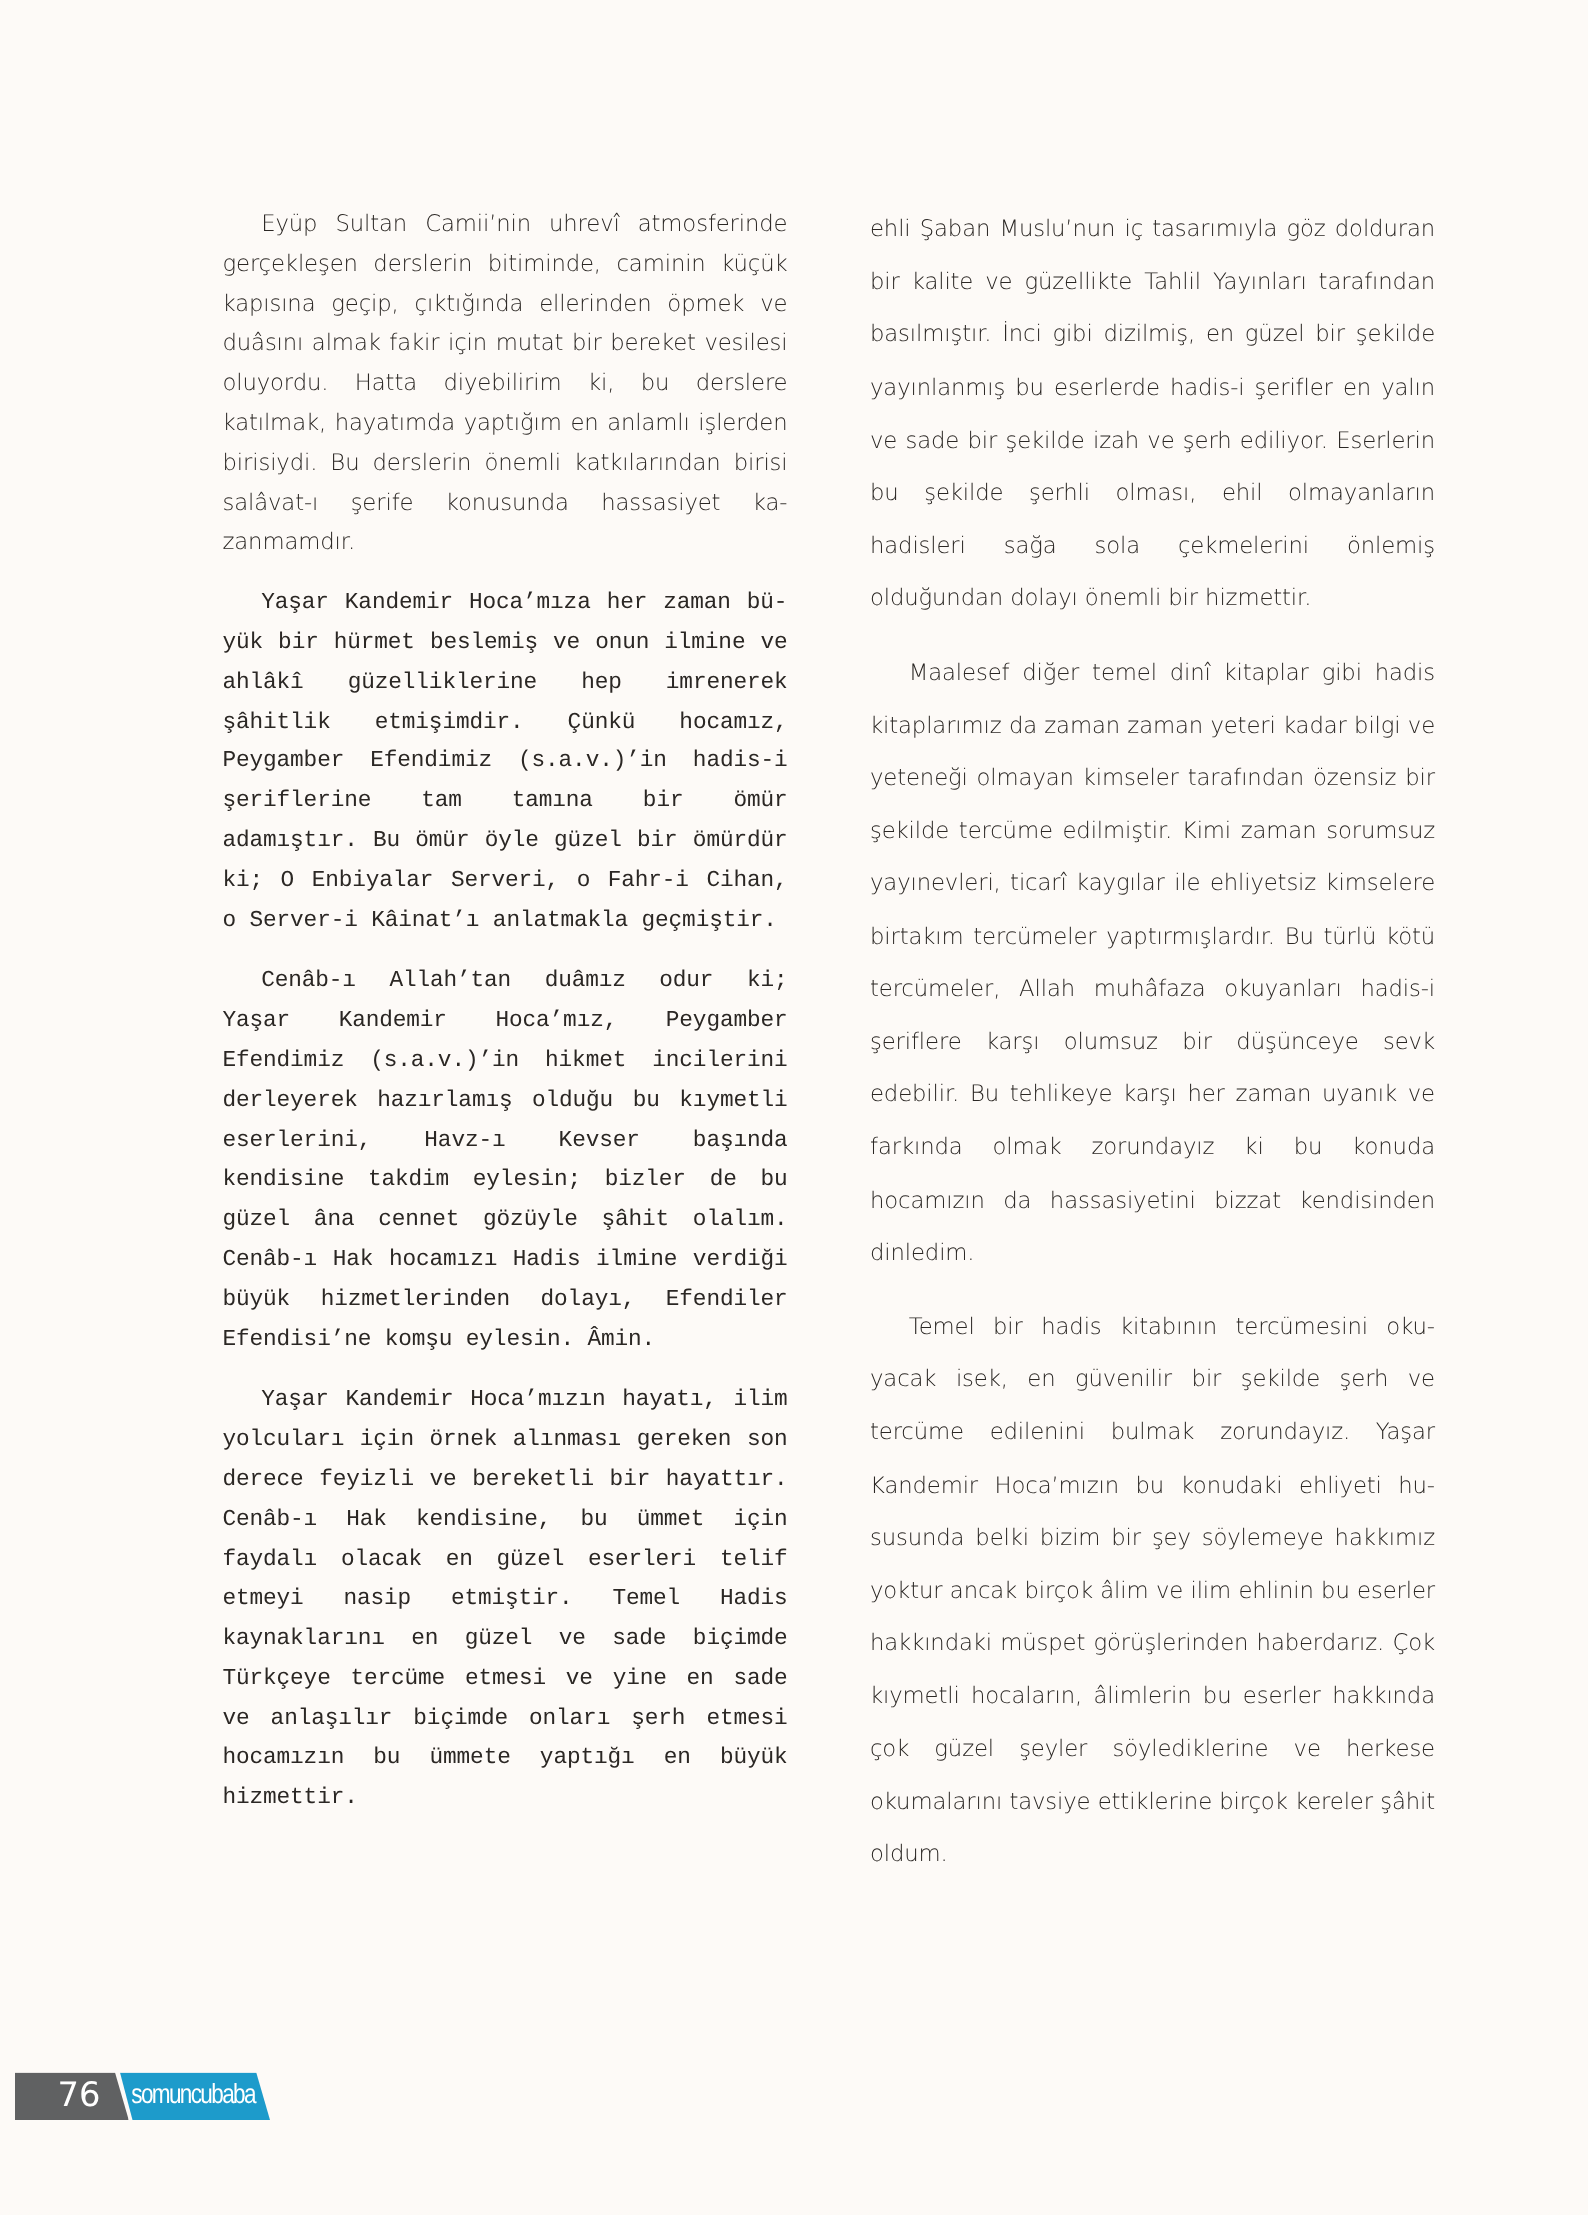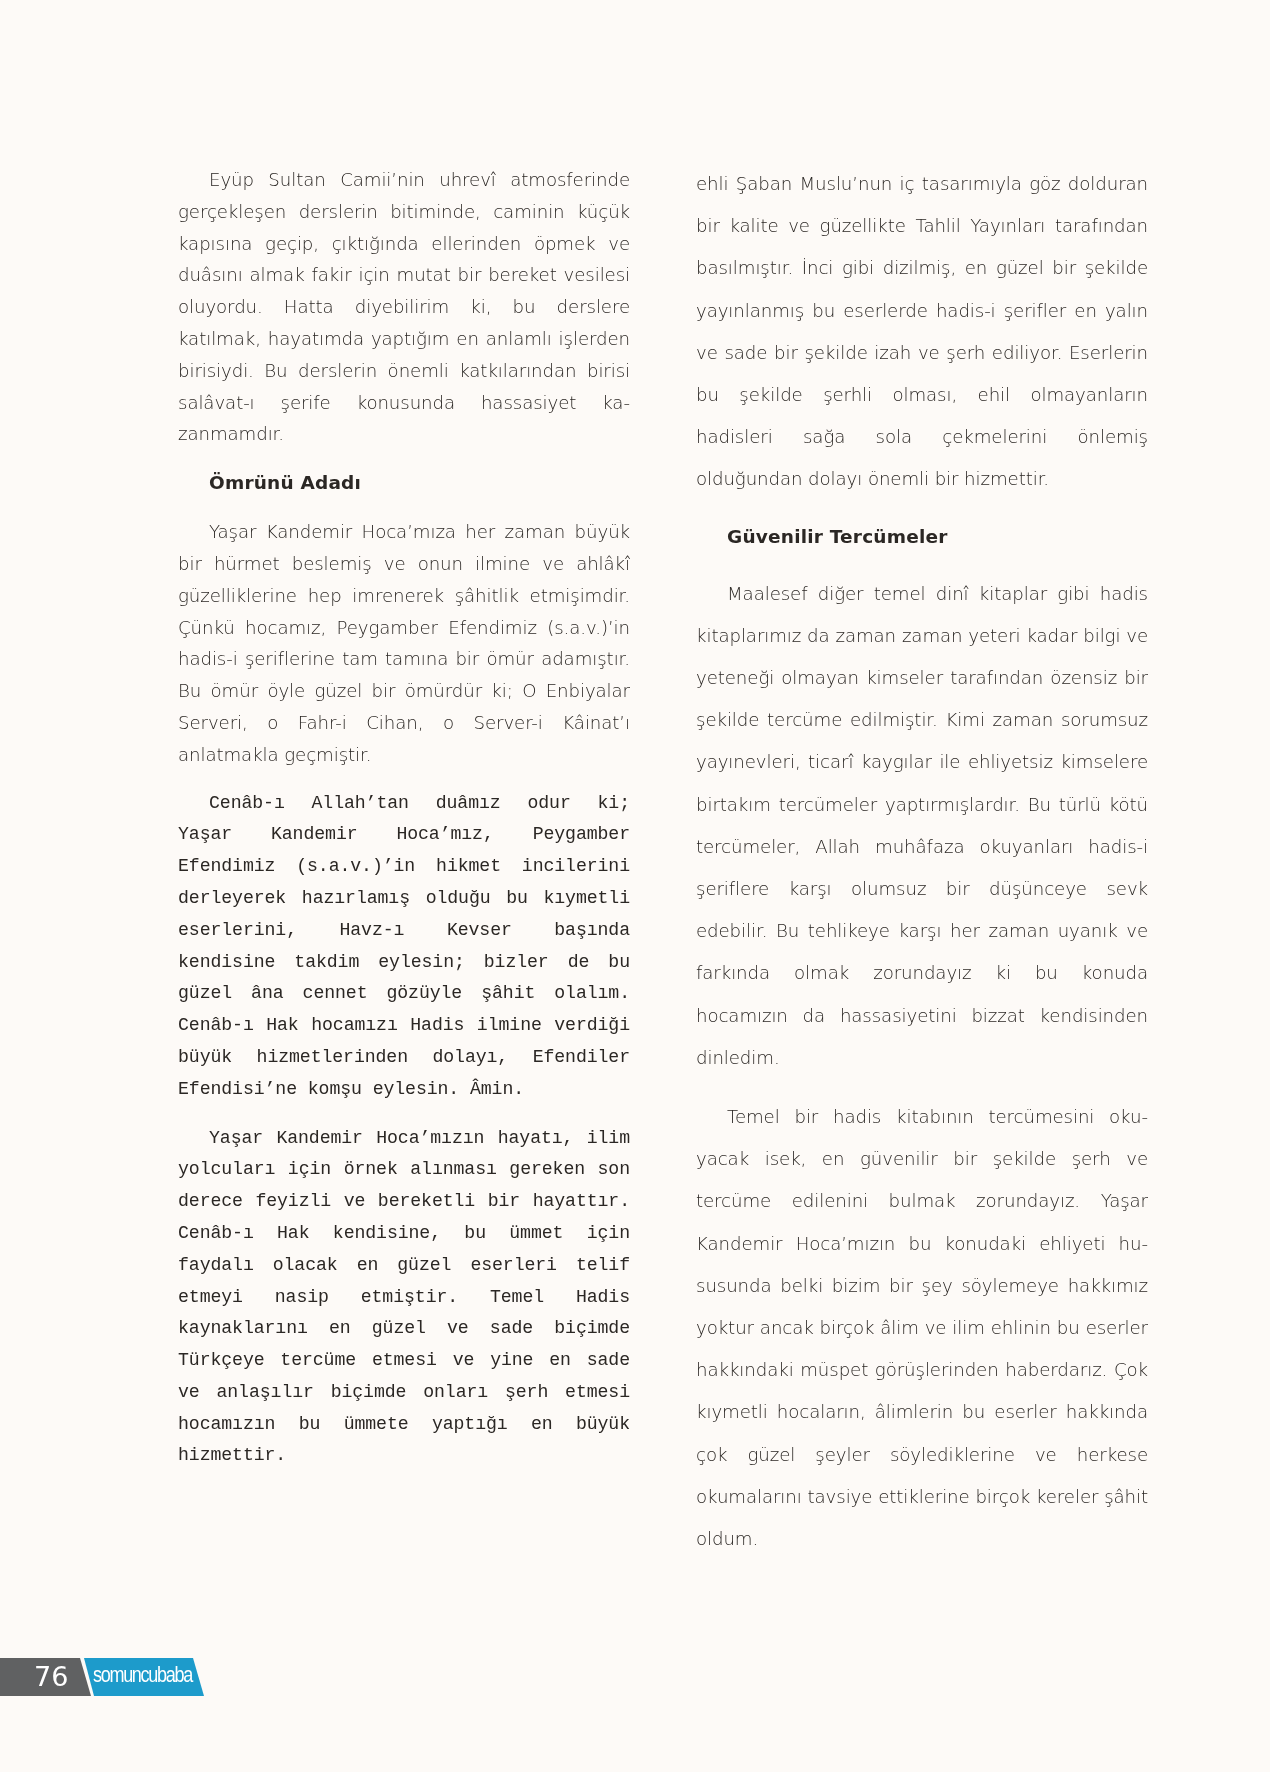--- a/index.html
+++ b/index.html
@@ -83,7 +83,6 @@
 
 <div class="column col-left">
   <p>Eyüp Sultan Camii’nin uhrevî atmosferinde gerçekleşen derslerin bitiminde, caminin küçük kapısına geçip, çıktığında ellerinden öpmek ve duâsını almak fakir için mutat bir bereket vesi­lesi oluyordu. Hatta diyebilirim ki, bu derslere katılmak, hayatımda yaptığım en anlamlı işler­den birisiydi. Bu derslerin önemli katkılarından birisi salâvat-ı şerife konusunda hassasiyet ka­zanmamdır.</p>
-  <h2>Ömrünü Adadı</h2>
   <p>Yaşar Kandemir Hoca’mıza her zaman bü­yük bir hürmet beslemiş ve onun ilmine ve ahlâkî güzelliklerine hep imrenerek şâhitlik et­mişimdir. Çünkü hocamız, Peygamber Efendi­miz (s.a.v.)’in hadis-i şeriflerine tam tamına bir ömür adamıştır. Bu ömür öyle güzel bir ömür­dür ki; O Enbiyalar Serveri, o Fahr-i Cihan, o Server-i Kâinat’ı anlatmakla geçmiştir.</p>
   <p>Cenâb-ı Allah’tan duâmız odur ki; Yaşar Kandemir Hoca’mız, Peygamber Efendimiz (s.a.v.)’in hikmet incilerini derleyerek hazırla­mış olduğu bu kıymetli eserlerini, Havz-ı Kevser başında kendisine takdim eylesin; bizler de bu güzel âna cennet gözüyle şâhit olalım. Cenâb-ı Hak hocamızı Hadis ilmine verdiği büyük hiz­metlerinden dolayı, Efendiler Efendisi’ne kom­şu eylesin. Âmin.</p>
   <p>Yaşar Kandemir Hoca’mızın hayatı, ilim yol­cuları için örnek alınması gereken son derece feyizli ve bereketli bir hayattır. Cenâb-ı Hak kendisine, bu ümmet için faydalı olacak en gü­zel eserleri telif etmeyi nasip etmiştir. Temel Hadis kaynaklarını en güzel ve sade biçimde Türkçeye tercüme etmesi ve yine en sade ve anlaşılır biçimde onları şerh etmesi hocamızın bu ümmete yaptığı en büyük hizmettir.</p>

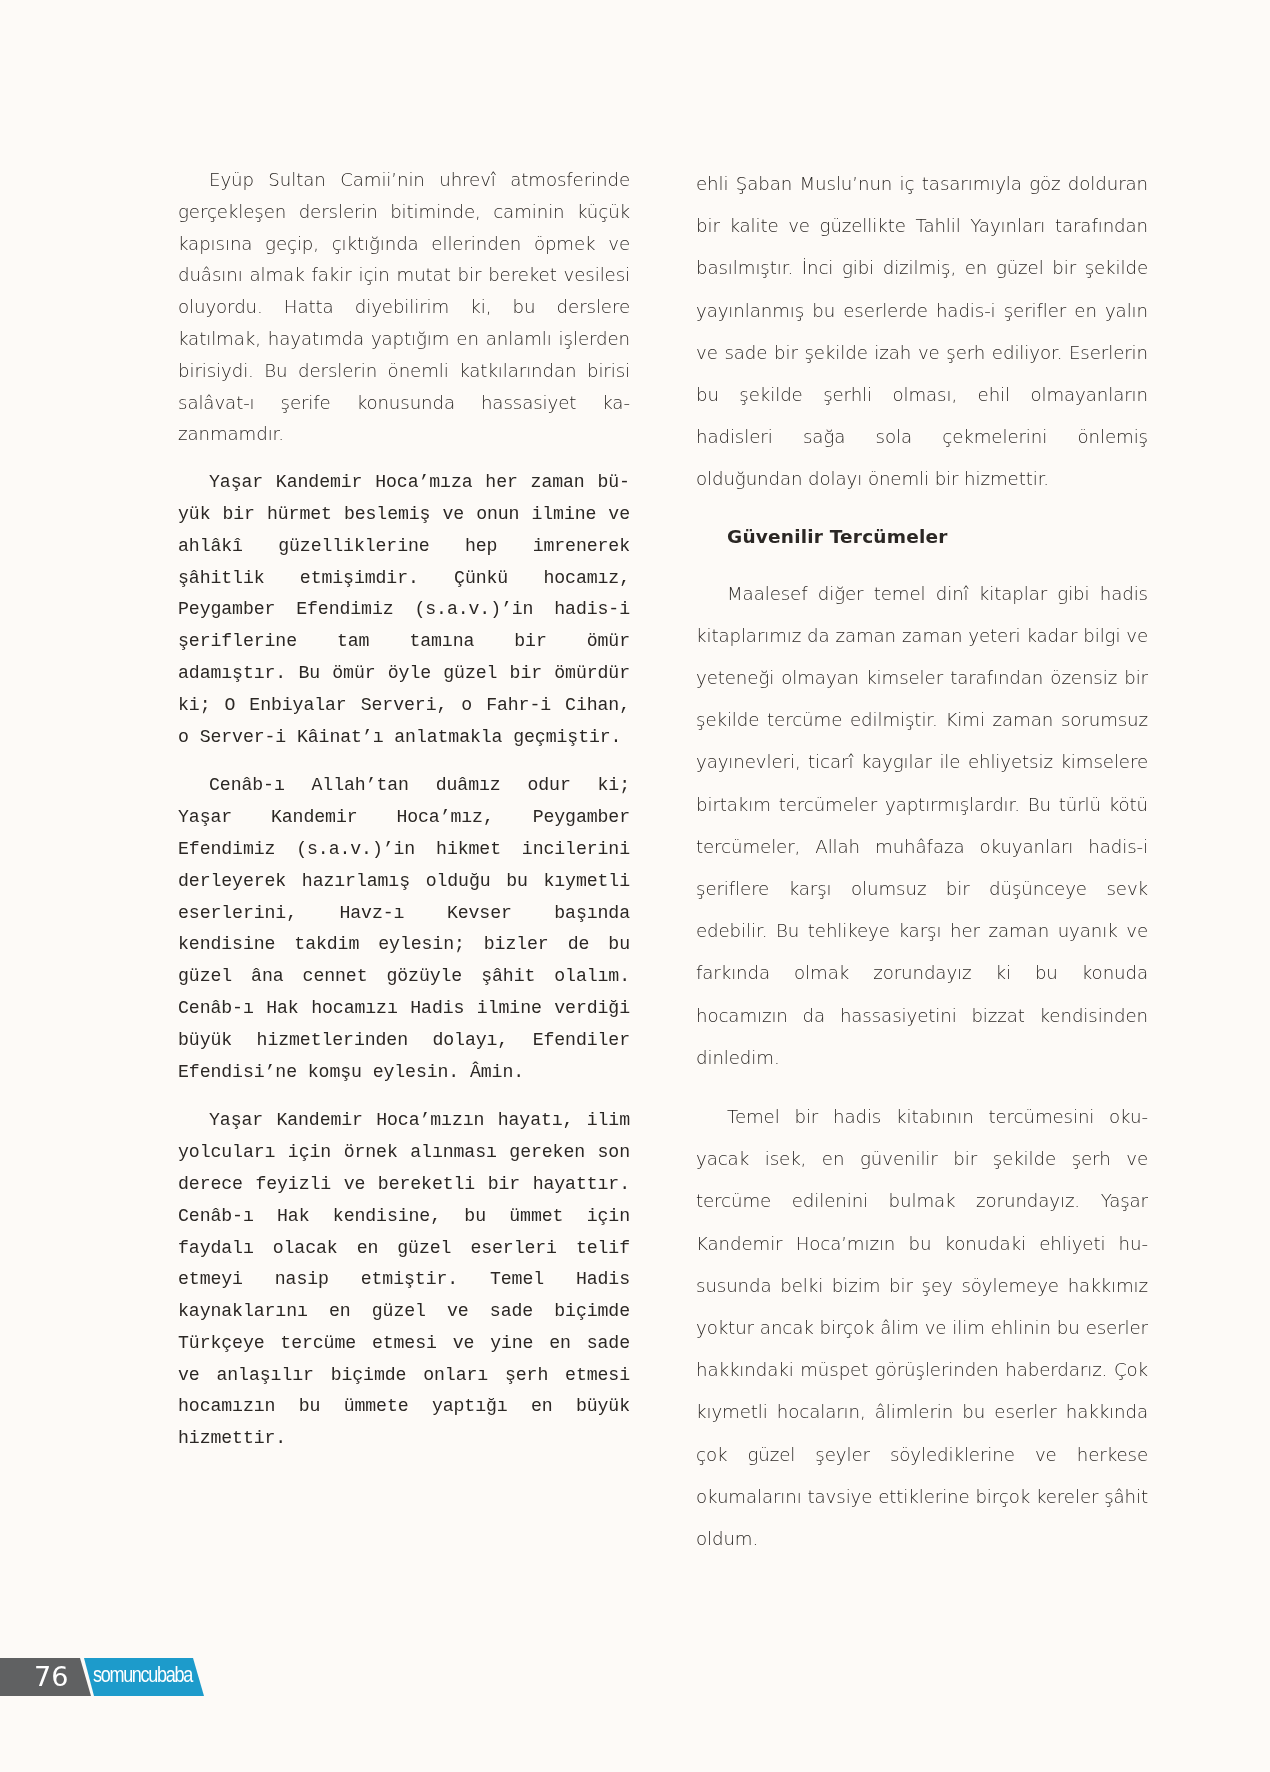--- a/index.html
+++ b/index.html
@@ -90,7 +90,6 @@
 
 <div class="column col-right">
   <p class="cont">ehli Şaban Muslu’nun iç tasarımıyla göz doldu­ran bir kalite ve güzellikte Tahlil Yayınları ta­rafından basılmıştır. İnci gibi dizilmiş, en güzel bir şekilde yayınlanmış bu eserlerde hadis-i şe­rifler en yalın ve sade bir şekilde izah ve şerh ediliyor. Eserlerin bu şekilde şerhli olması, ehil olmayanların hadisleri sağa sola çekmelerini önlemiş olduğundan dolayı önemli bir hizmet­tir.</p>
-  <h2>Güvenilir Tercümeler</h2>
   <p>Maalesef diğer temel dinî kitaplar gibi ha­dis kitaplarımız da zaman zaman yeteri kadar bilgi ve yeteneği olmayan kimseler tarafından özensiz bir şekilde tercüme edilmiştir. Kimi zaman sorumsuz yayınevleri, ticarî kaygılar ile ehliyetsiz kimselere birtakım tercümeler yaptırmışlardır. Bu türlü kötü tercümeler, Al­lah muhâfaza okuyanları hadis-i şeriflere karşı olumsuz bir düşünceye sevk edebilir. Bu tehli­keye karşı her zaman uyanık ve farkında olmak zorundayız ki bu konuda hocamızın da hassasi­yetini bizzat kendisinden dinledim.</p>
   <p>Temel bir hadis kitabının tercümesini oku­yacak isek, en güvenilir bir şekilde şerh ve tercüme edilenini bulmak zorundayız. Yaşar Kandemir Hoca’mızın bu konudaki ehliyeti hu­susunda belki bizim bir şey söylemeye hakkı­mız yoktur ancak birçok âlim ve ilim ehlinin bu eserler hakkındaki müspet görüşlerinden ha­berdarız. Çok kıymetli hocaların, âlimlerin bu eserler hakkında çok güzel şeyler söyledikleri­ne ve herkese okumalarını tavsiye ettiklerine birçok kereler şâhit oldum.</p>
 </div>

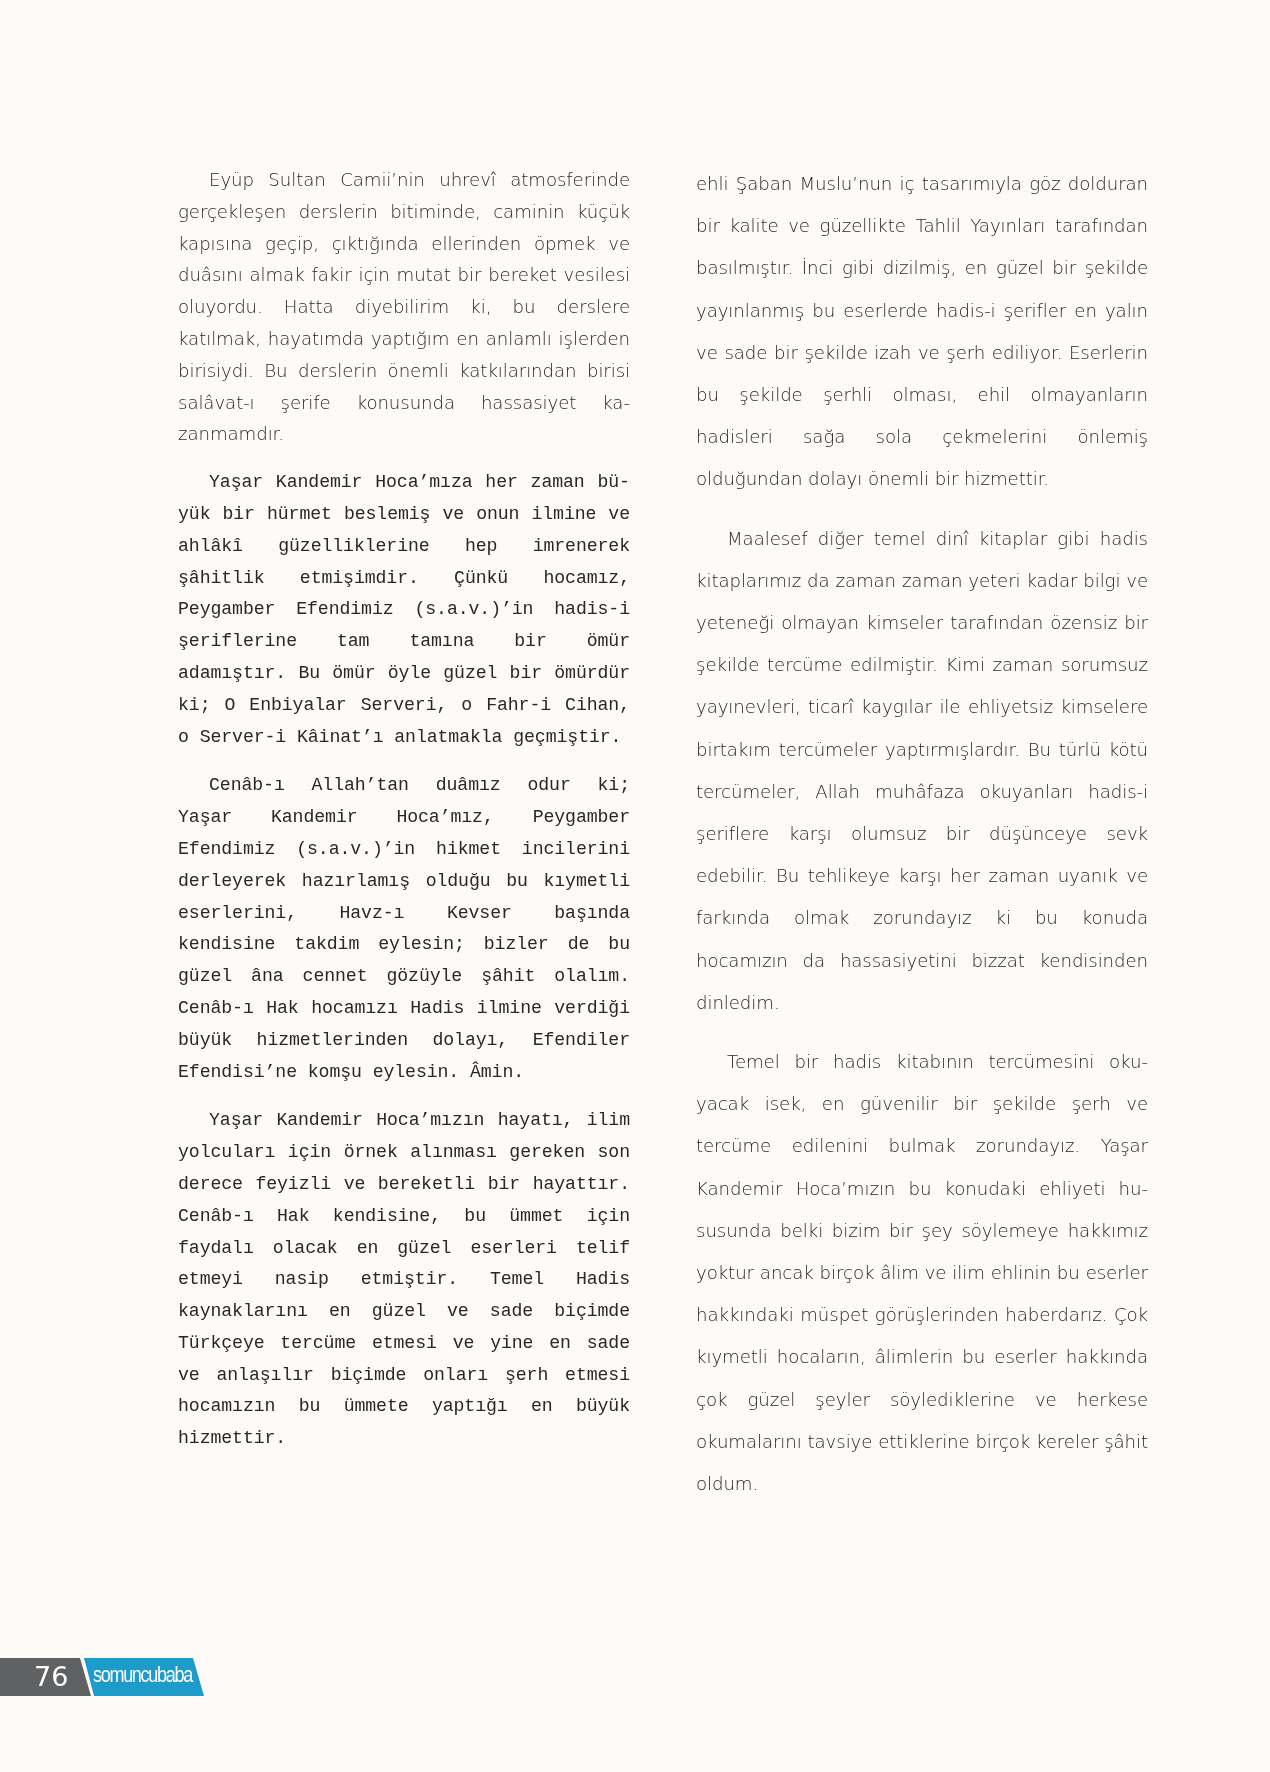--- a/index.html
+++ b/index.html
@@ -40,7 +40,7 @@
   .col-right h2 { margin-top: 15px; margin-bottom: 15px; line-height: 42px; }
   .footer {
     position: absolute;
-    left: 0;
+    left: 12px;
     top: 1658px;
     height: 23px;
     width: 210px;

